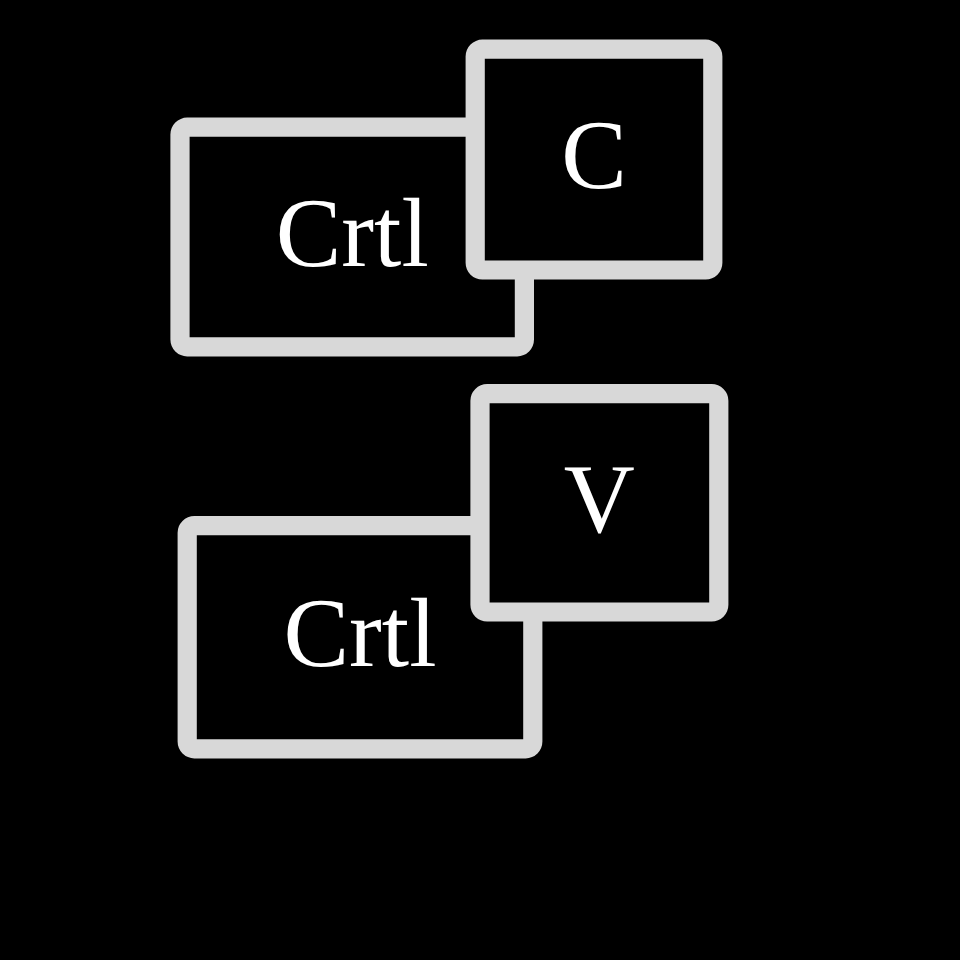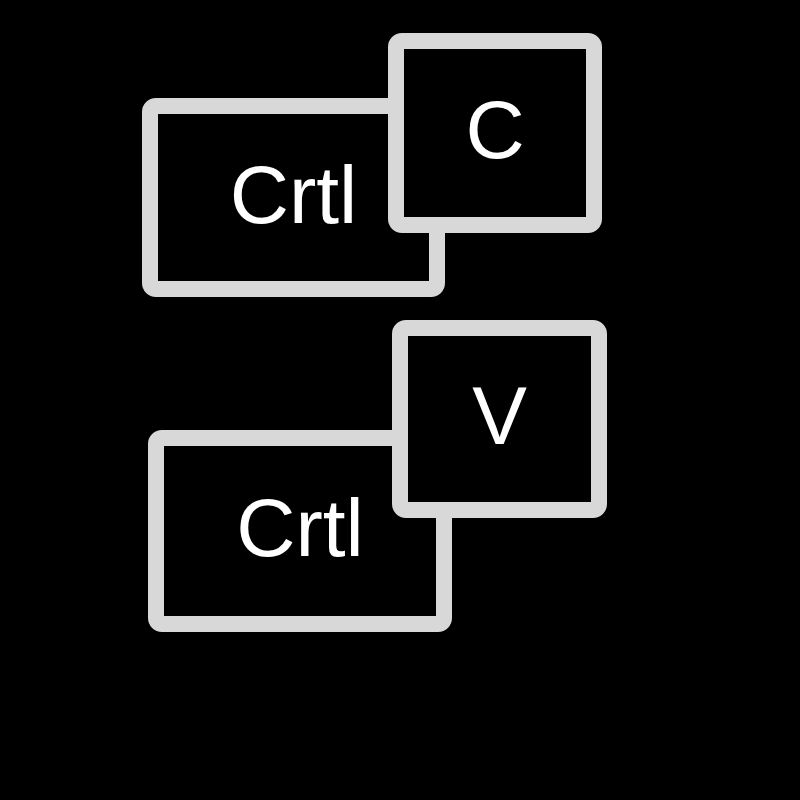--- a/index.html
+++ b/index.html
@@ -15,7 +15,7 @@
     width: 800px;
     height: 664px;
     background: #000000;
-    font-family: Liberation Sans, sans-serif;
+    font-family: Liberation Serif, serif;
   }
   .key {
     position: absolute;

